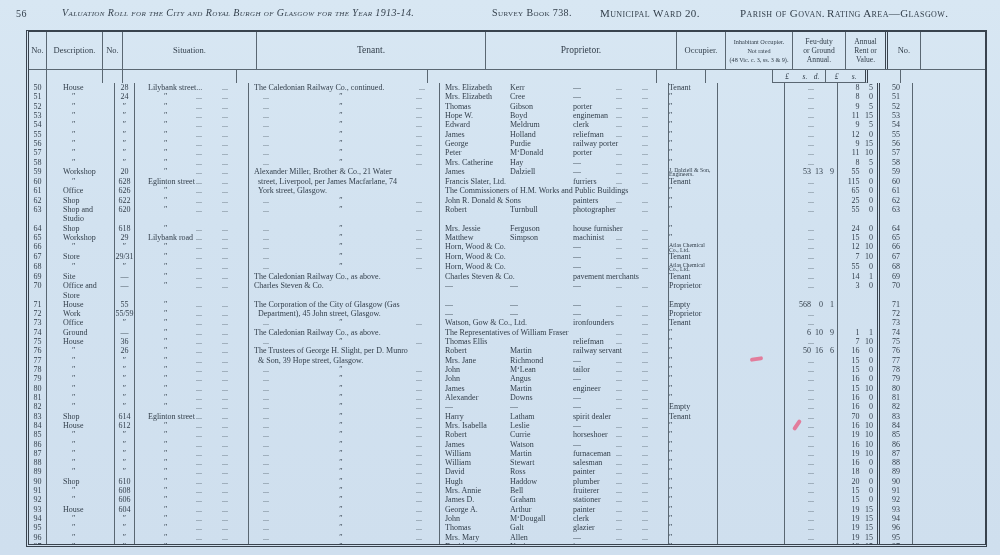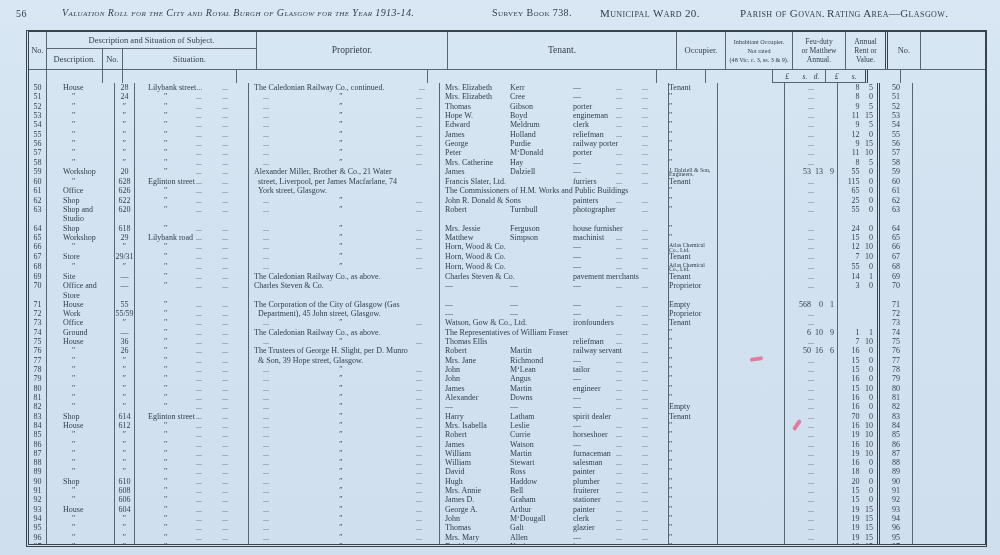--- a/index.html
+++ b/index.html
@@ -108,7 +108,6 @@
   <div class="thead">
     <div class="hc cell c-no">No.</div>
     <div class="hgroup">
-      <div class="hgroup-top">Description and Situation of Subject.</div>
       <div class="hgroup-sub">
         <div class="hc hg-desc">Description.</div>
         <div class="hc hg-no">No.</div>

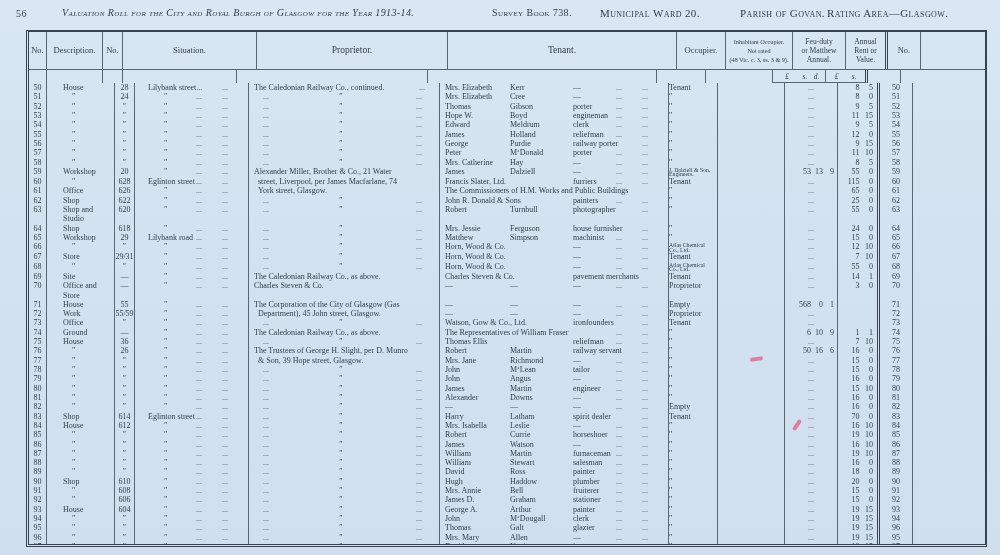--- a/index.html
+++ b/index.html
@@ -114,8 +114,8 @@
         <div class="hc hg-sit">Situation.</div>
       </div>
     </div>
+    <div class="hc cell c-ten" style="font-size:9.5px; justify-content:center;">Tenant.</div>
     <div class="hc cell c-prop" style="font-size:9.5px;">Proprietor.</div>
-    <div class="hc cell c-ten" style="font-size:9.5px; justify-content:center;">Tenant.</div>
     <div class="hc cell c-occ">Occupier.</div>
     <div class="hc cell c-inh h-small">
       <span>Inhabitant Occupier.</span>

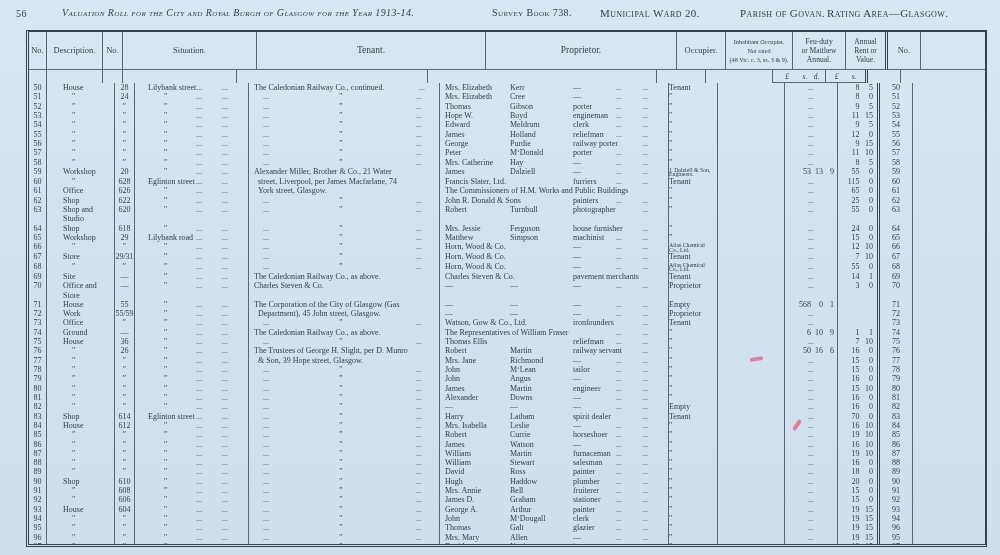--- a/index.html
+++ b/index.html
@@ -124,7 +124,7 @@
     </div>
     <div class="hc cell c-feu h-3l" style="padding-right:0; justify-content:center;">
       <span>Feu-duty</span>
-      <span>or Matthew</span>
+      <span>or Ground</span>
       <span>Annual.</span>
     </div>
     <div class="hc cell c-rent h-3l" style="padding-right:0; justify-content:center;">

